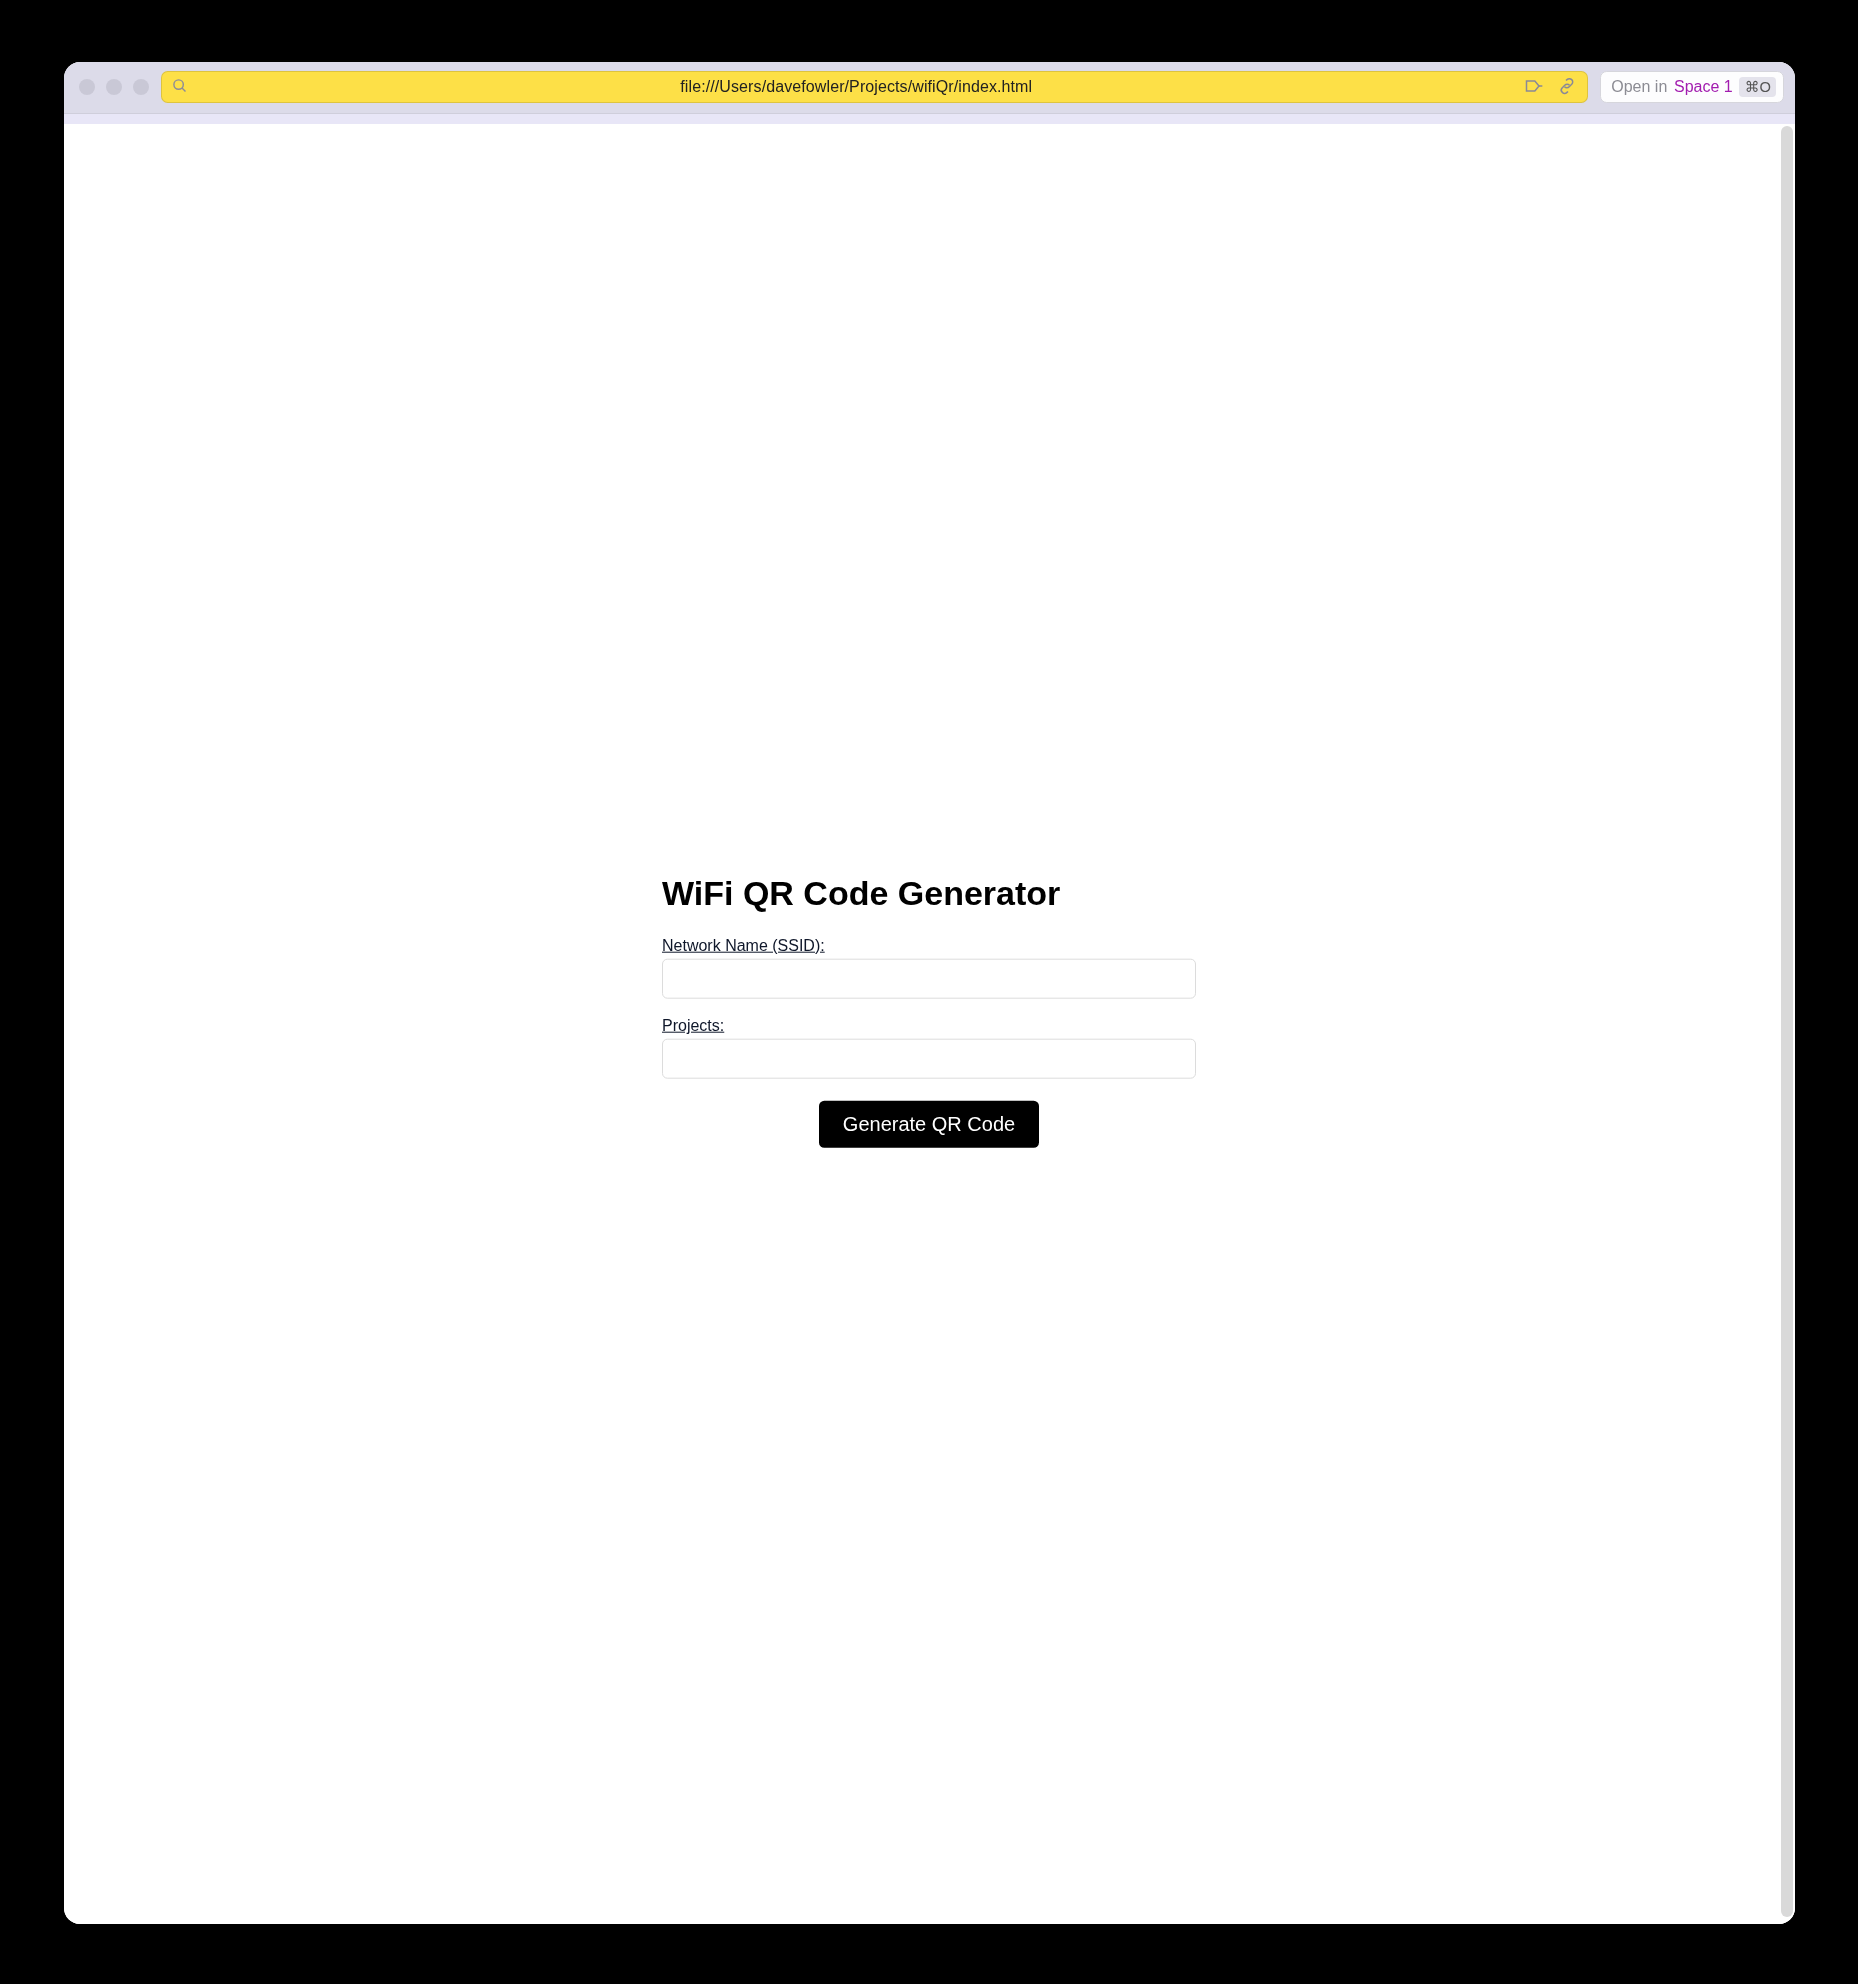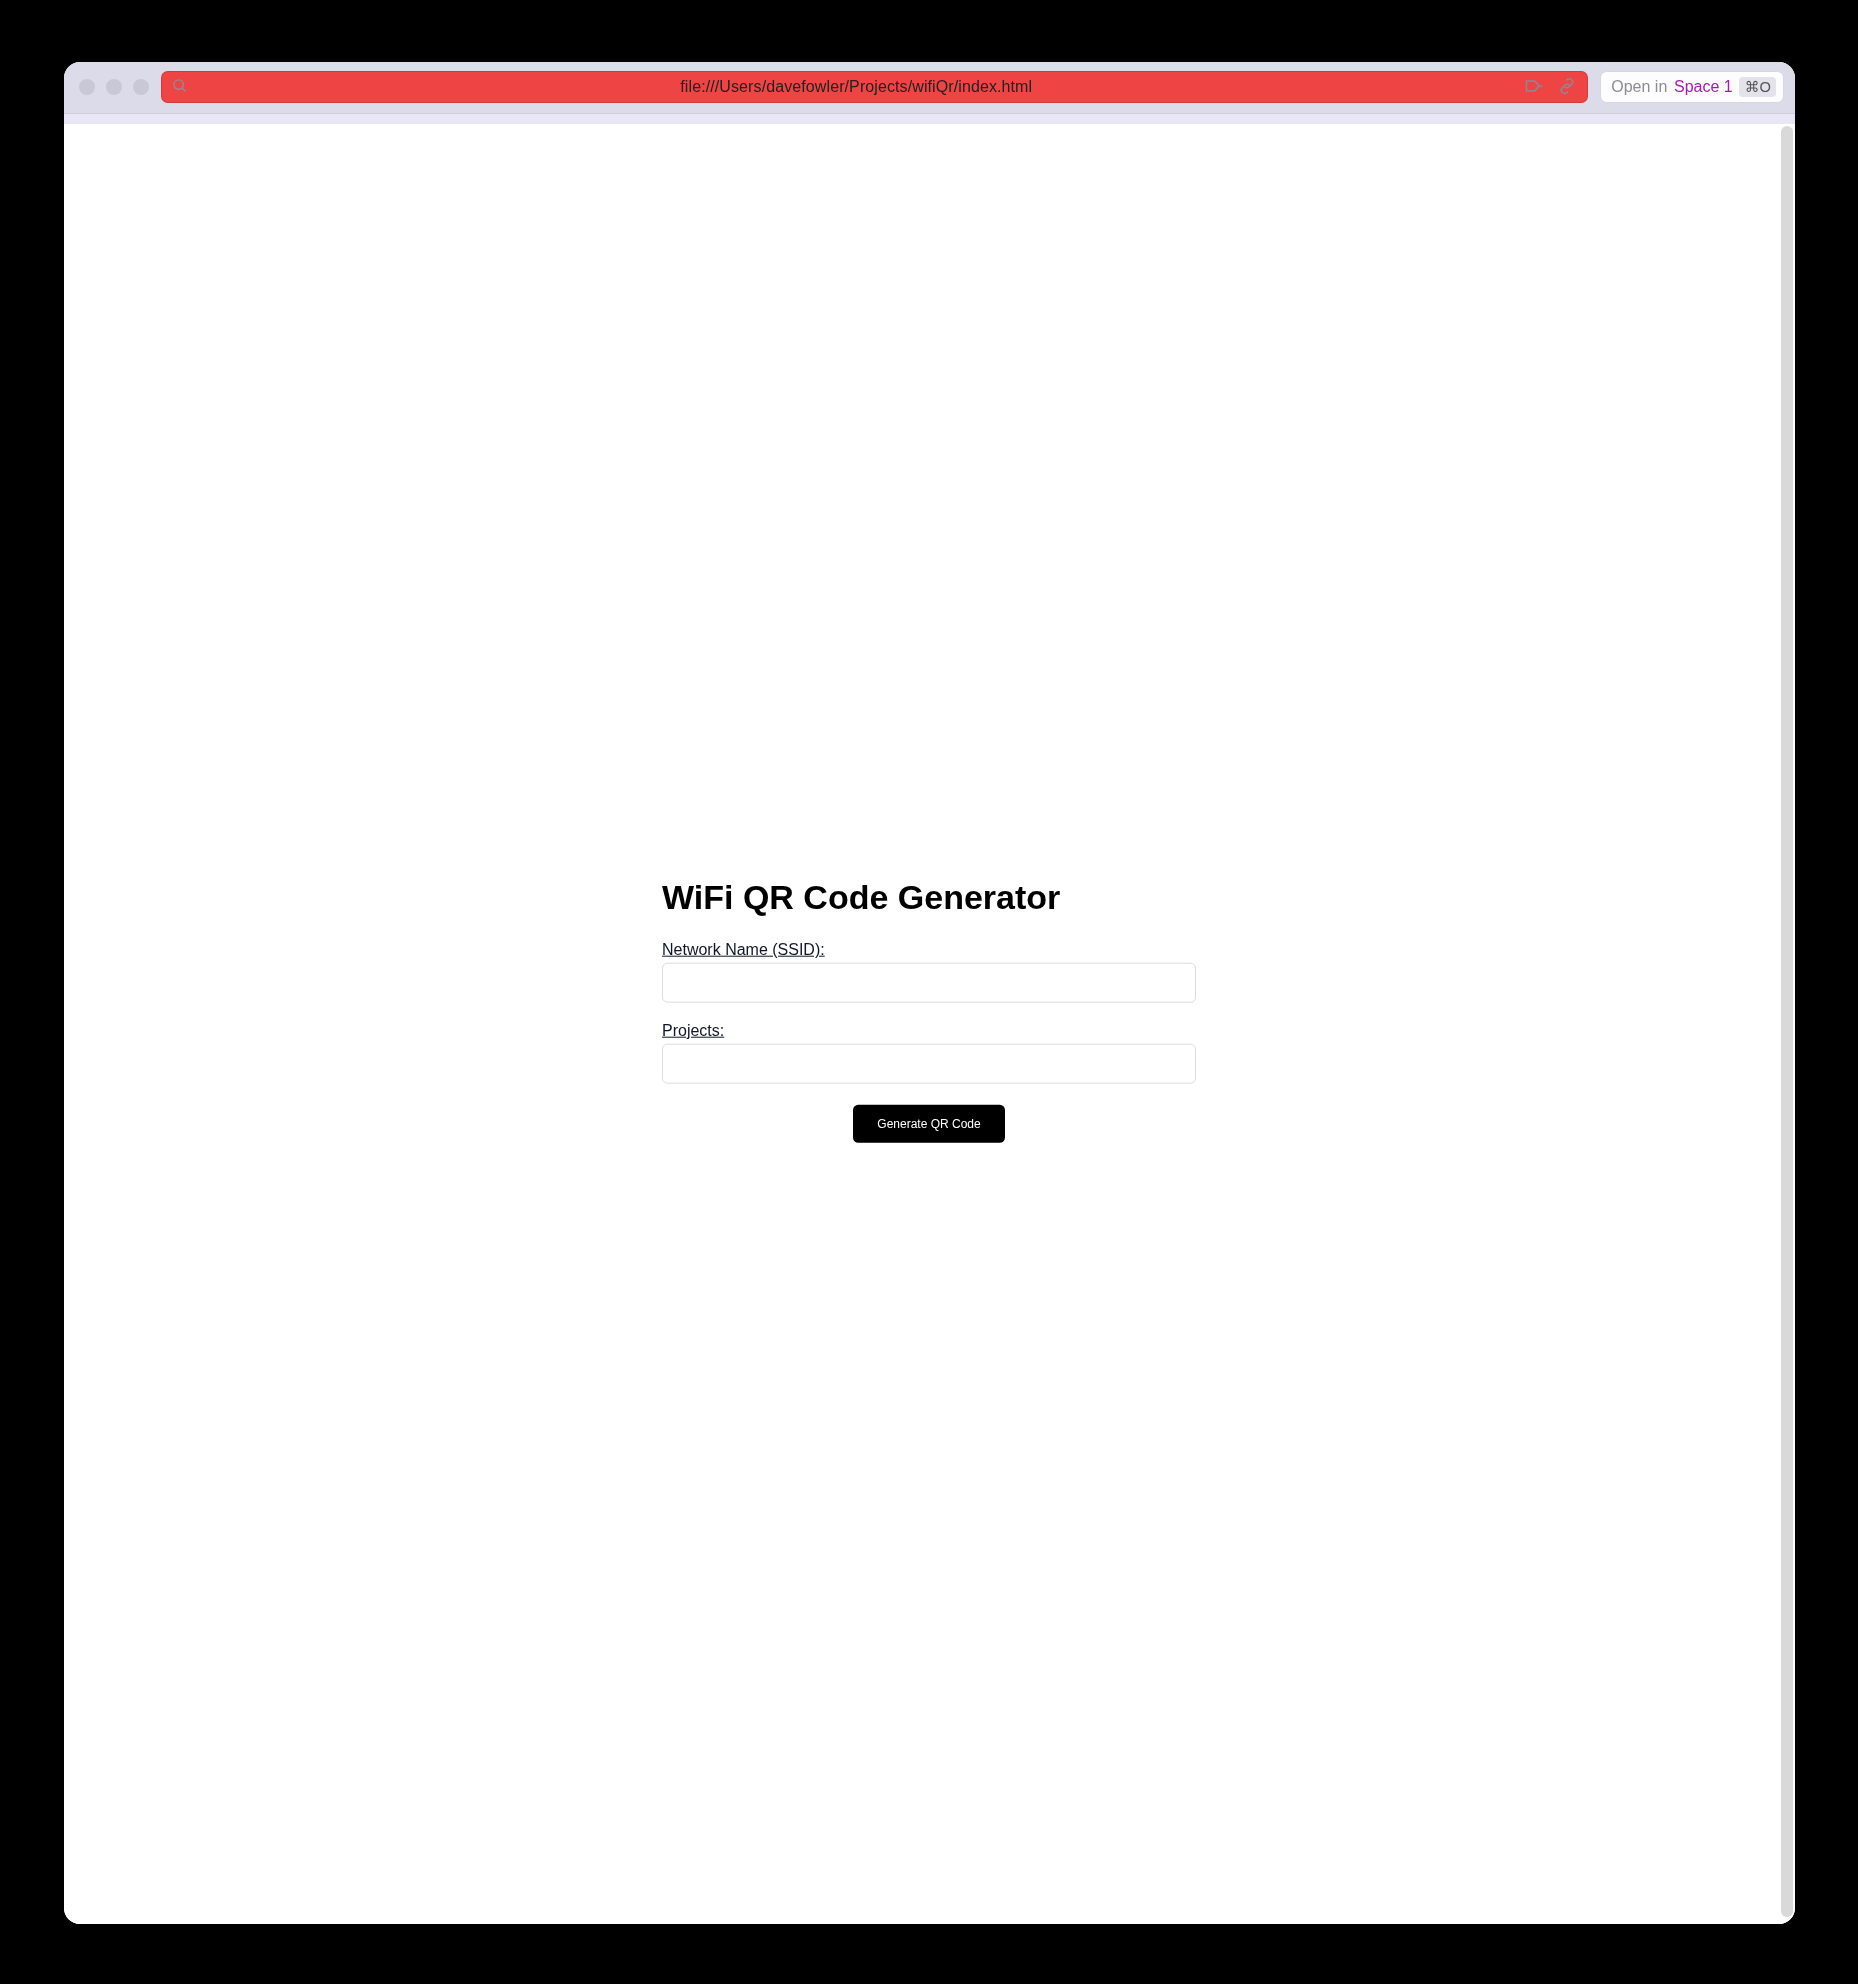--- a/index.html
+++ b/index.html
@@ -56,7 +56,7 @@
       flex: 1;
       display: flex;
       align-items: center;
-      background: #ef4444;
+      background: #fde047;
       border: 0.7px solid rgba(0,0,0,0.12);
       border-radius: 6.7px;
       height: 32px;

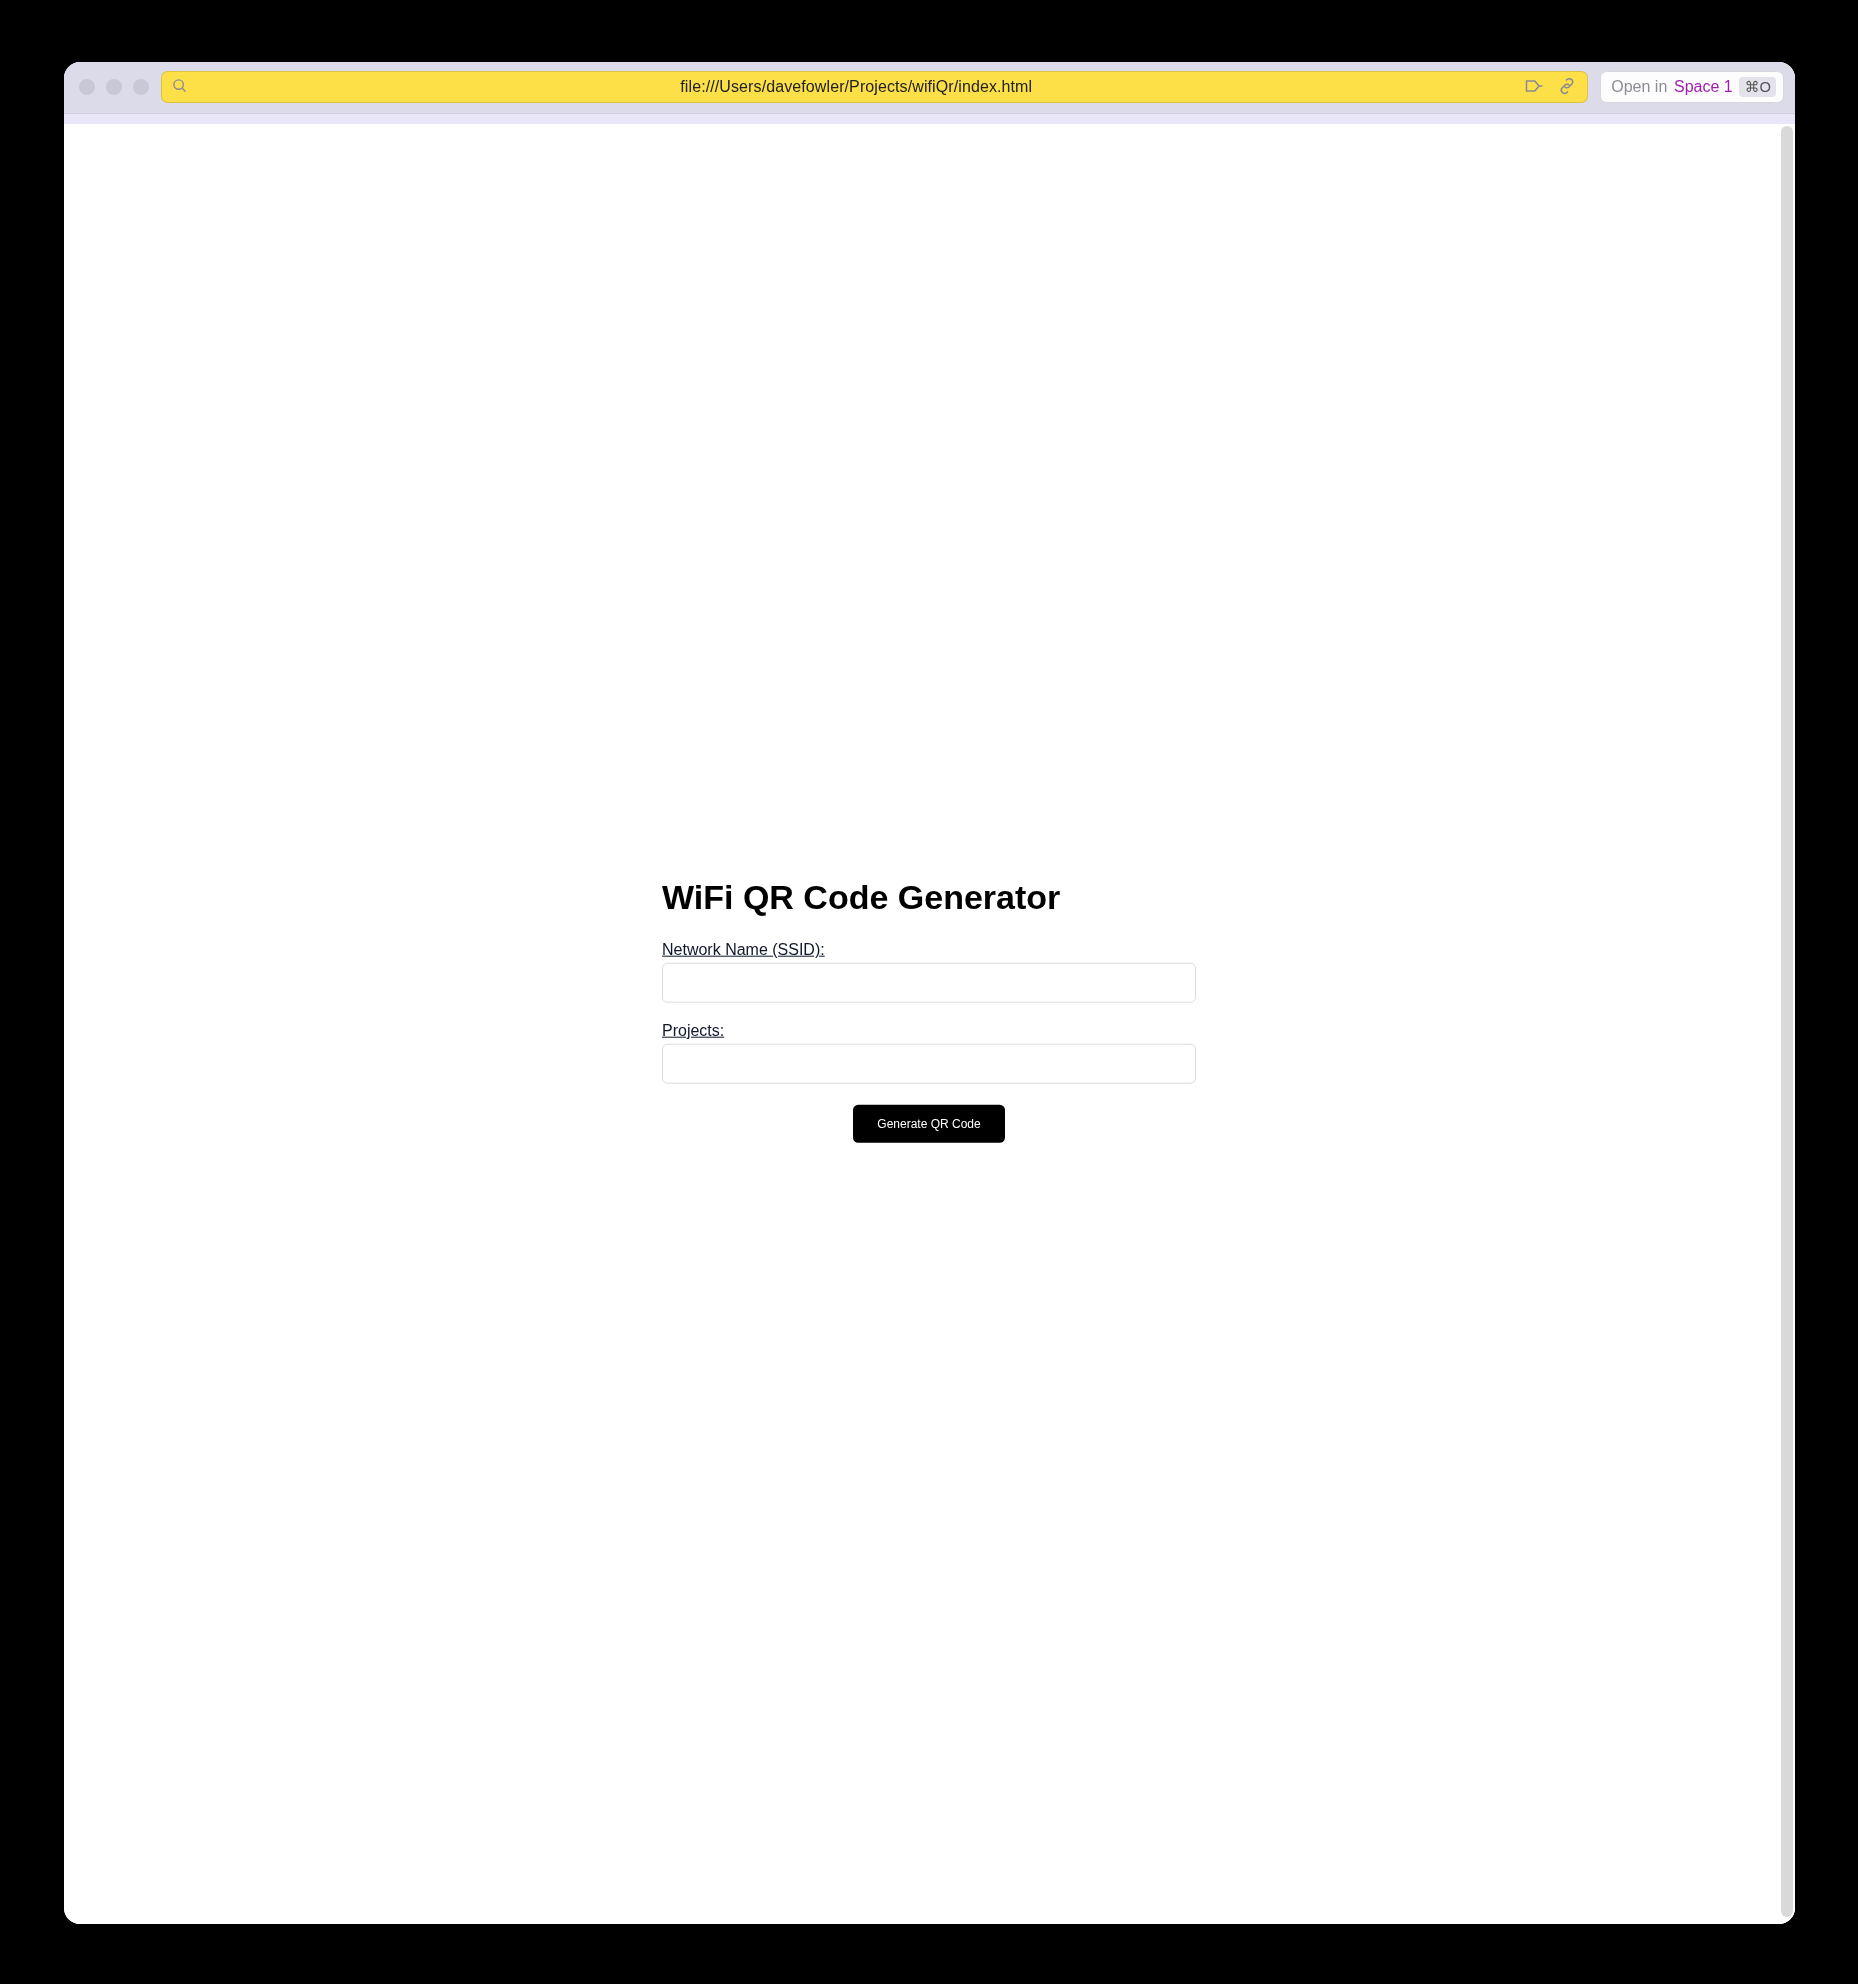--- a/index.html
+++ b/index.html
@@ -207,7 +207,7 @@
       color: #fff;
       border: none;
       border-radius: 5.3px;
-      font-size: 12px;
+      font-size: 20px;
       padding: 12px 24px;
       cursor: pointer;
     }

